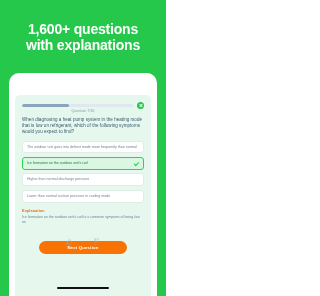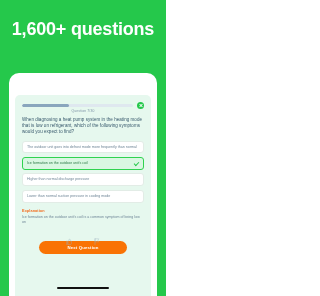--- a/index.html
+++ b/index.html
@@ -22,7 +22,7 @@
     text-align:center;
     color:#ffffff;
     font-weight:bold;
-    font-size:18px;
+    font-size:14px;
     line-height:15.5px;
     letter-spacing:-0.2px;
     padding:0 8px;

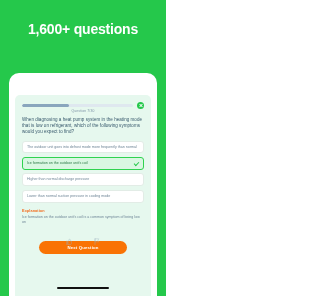--- a/index.html
+++ b/index.html
@@ -194,6 +194,7 @@
 
   <div id="headline">
     <div>1,600+ questions</div>
+    <div>with explanations</div>
   </div>
 
   <div id="card">

